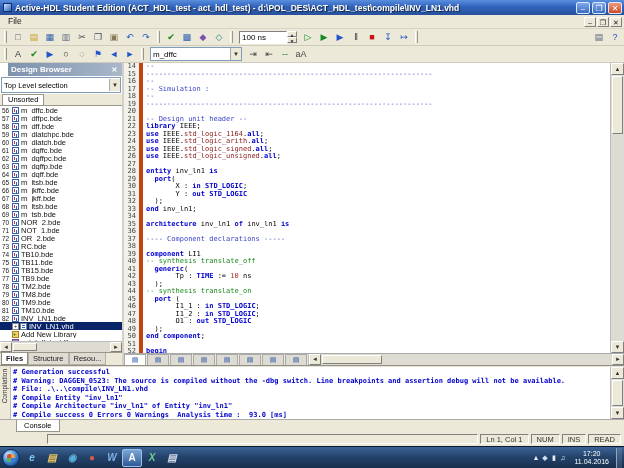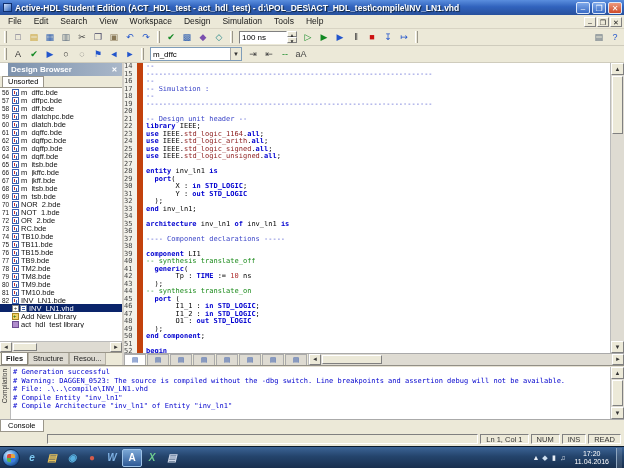--- a/index.html
+++ b/index.html
@@ -19,7 +19,7 @@
 
   
   .menubar { height:14px; flex:none; display:flex; align-items:center; background:#ece9d8; border-bottom:1px solid #d8d4c4; padding:0 2px; }
-  .menu-items { display:flex; height:100%; align-items:flex-start; }
+  .menu-items { display:flex; height:100%; align-items:flex-start;flex-direction:column; }
   .menu-item { font-size:8.5px; color:#1a1a1a; padding:0 6px; line-height:13px; }
   .mdi-btns { margin-left:auto; display:flex; gap:1px; }
   .mdibtn { width:12px; height:10px; font-size:7px; line-height:9px; text-align:center; color:#222;

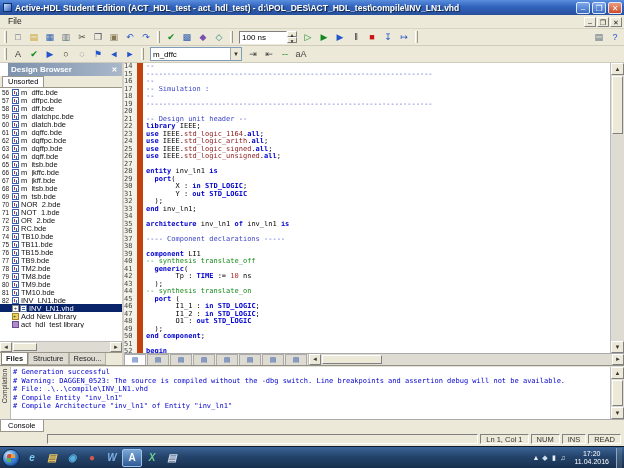--- a/index.html
+++ b/index.html
@@ -84,7 +84,7 @@
   .editor-top { flex:1; min-height:0; display:flex; }
   .codepane { flex:1; min-width:0; overflow:hidden; background:#fff; }
   .code-row { display:flex; height:7.5px; line-height:7.5px; font-family:"DejaVu Sans Mono",monospace; font-size:7px; white-space:pre; }
-  .gutter { width:19px; flex:none; text-align:left; padding-right:3px; color:#444; background:#f2f1ea; border-right:6px solid #c2410c; }
+  .gutter { width:19px; flex:none; text-align:right; padding-right:3px; color:#444; background:#f2f1ea; border-right:4px solid #c2410c; }
   .code-text { flex:1; color:#000; padding-left:3px; overflow:hidden; }
   .code-text i { font-style:normal; }
   .c-comment { color:#3c46c8; }

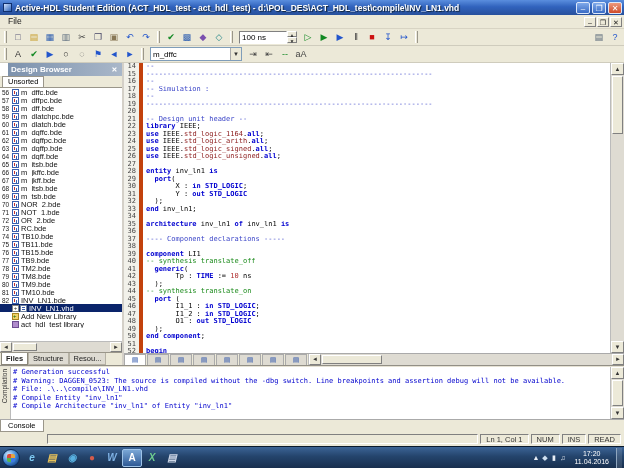--- a/index.html
+++ b/index.html
@@ -250,6 +250,10 @@
         <div class="browser-header">
           <span>Design Browser</span>
           <span class="browser-close">✕</span>
+        </div>
+        <div class="mode-combo">
+          <span class="combo-val">Top Level selection</span>
+          <span class="combo-arrow">▼</span>
         </div>
         <div class="list-tabrow">
           <span class="list-tab">Unsorted</span>

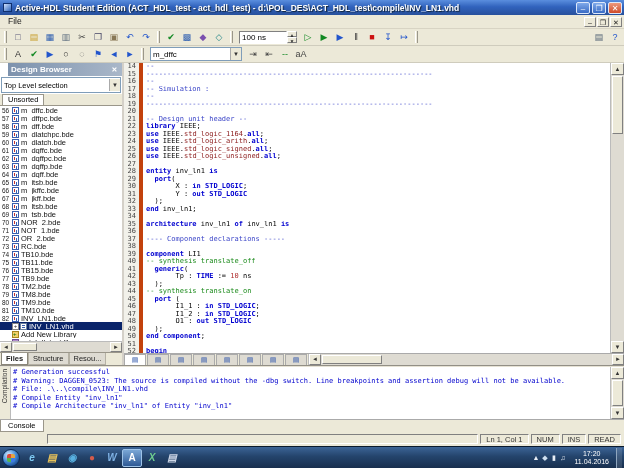--- a/index.html
+++ b/index.html
@@ -115,7 +115,7 @@
   .console-side { width:11px; flex:none; background:#ece9d8; border-right:1px solid #bbb; position:relative; overflow:hidden; }
   .console-side span { position:absolute; left:1px; top:2px; writing-mode:vertical-rl; transform:rotate(180deg);
     font-size:6.5px; color:#333; }
-  .console-body { flex:1; min-width:0; background:#fff; overflow:hidden; padding:1px 2px; }
+  .console-body { flex:1; min-width:0; background:#fff; overflow:hidden; padding:1px 2px;font-weight:bold; }
   .console-line { height:8.6px; line-height:8.6px; font-family:"DejaVu Sans Mono",monospace; font-size:7px; color:#0000cd; white-space:pre; }
   .console-tabrow { height:13px; flex:none; display:flex; align-items:flex-start; background:#ece9d8; border-top:1px solid #aaa; padding-left:0; }
   .console-tab { height:12px; background:#fff; border:1px solid #9a968a; border-top:none; font-size:7.5px; line-height:11px; padding:0 7px; }

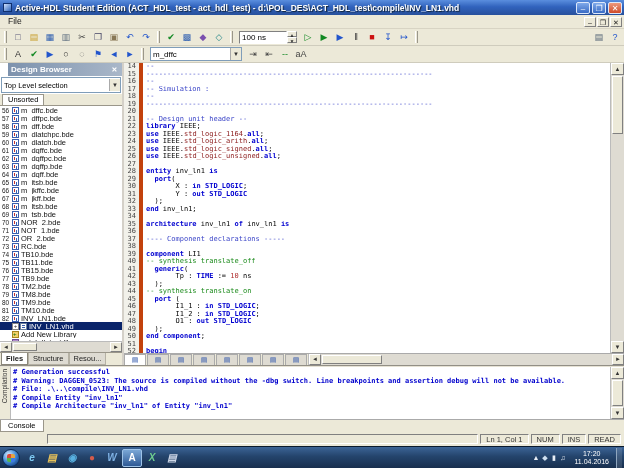--- a/index.html
+++ b/index.html
@@ -506,6 +506,7 @@
             <div class="console-line"># File: .\..\compile\INV_LN1.vhd</div>
             <div class="console-line"># Compile Entity "inv_ln1"</div>
             <div class="console-line"># Compile Architecture "inv_ln1" of Entity "inv_ln1"</div>
+            <div class="console-line"># Compile success 0 Errors 0 Warnings  Analysis time :  93.0 [ms]</div>
           </div>
         <div class="vscroll">
           <span class="sbtn">▲</span>

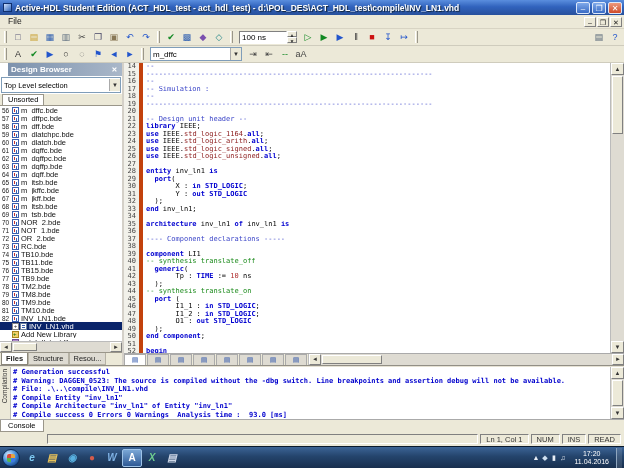--- a/index.html
+++ b/index.html
@@ -117,7 +117,7 @@
     font-size:6.5px; color:#333; }
   .console-body { flex:1; min-width:0; background:#fff; overflow:hidden; padding:1px 2px;font-weight:bold; }
   .console-line { height:8.6px; line-height:8.6px; font-family:"DejaVu Sans Mono",monospace; font-size:7px; color:#0000cd; white-space:pre; }
-  .console-tabrow { height:13px; flex:none; display:flex; align-items:flex-start; background:#ece9d8; border-top:1px solid #aaa; padding-left:0; }
+  .console-tabrow { height:13px; flex:none; display:flex; align-items:flex-start; background:#ece9d8; border-top:1px solid #aaa; padding-left:16px; }
   .console-tab { height:12px; background:#fff; border:1px solid #9a968a; border-top:none; font-size:7.5px; line-height:11px; padding:0 7px; }
 
   

